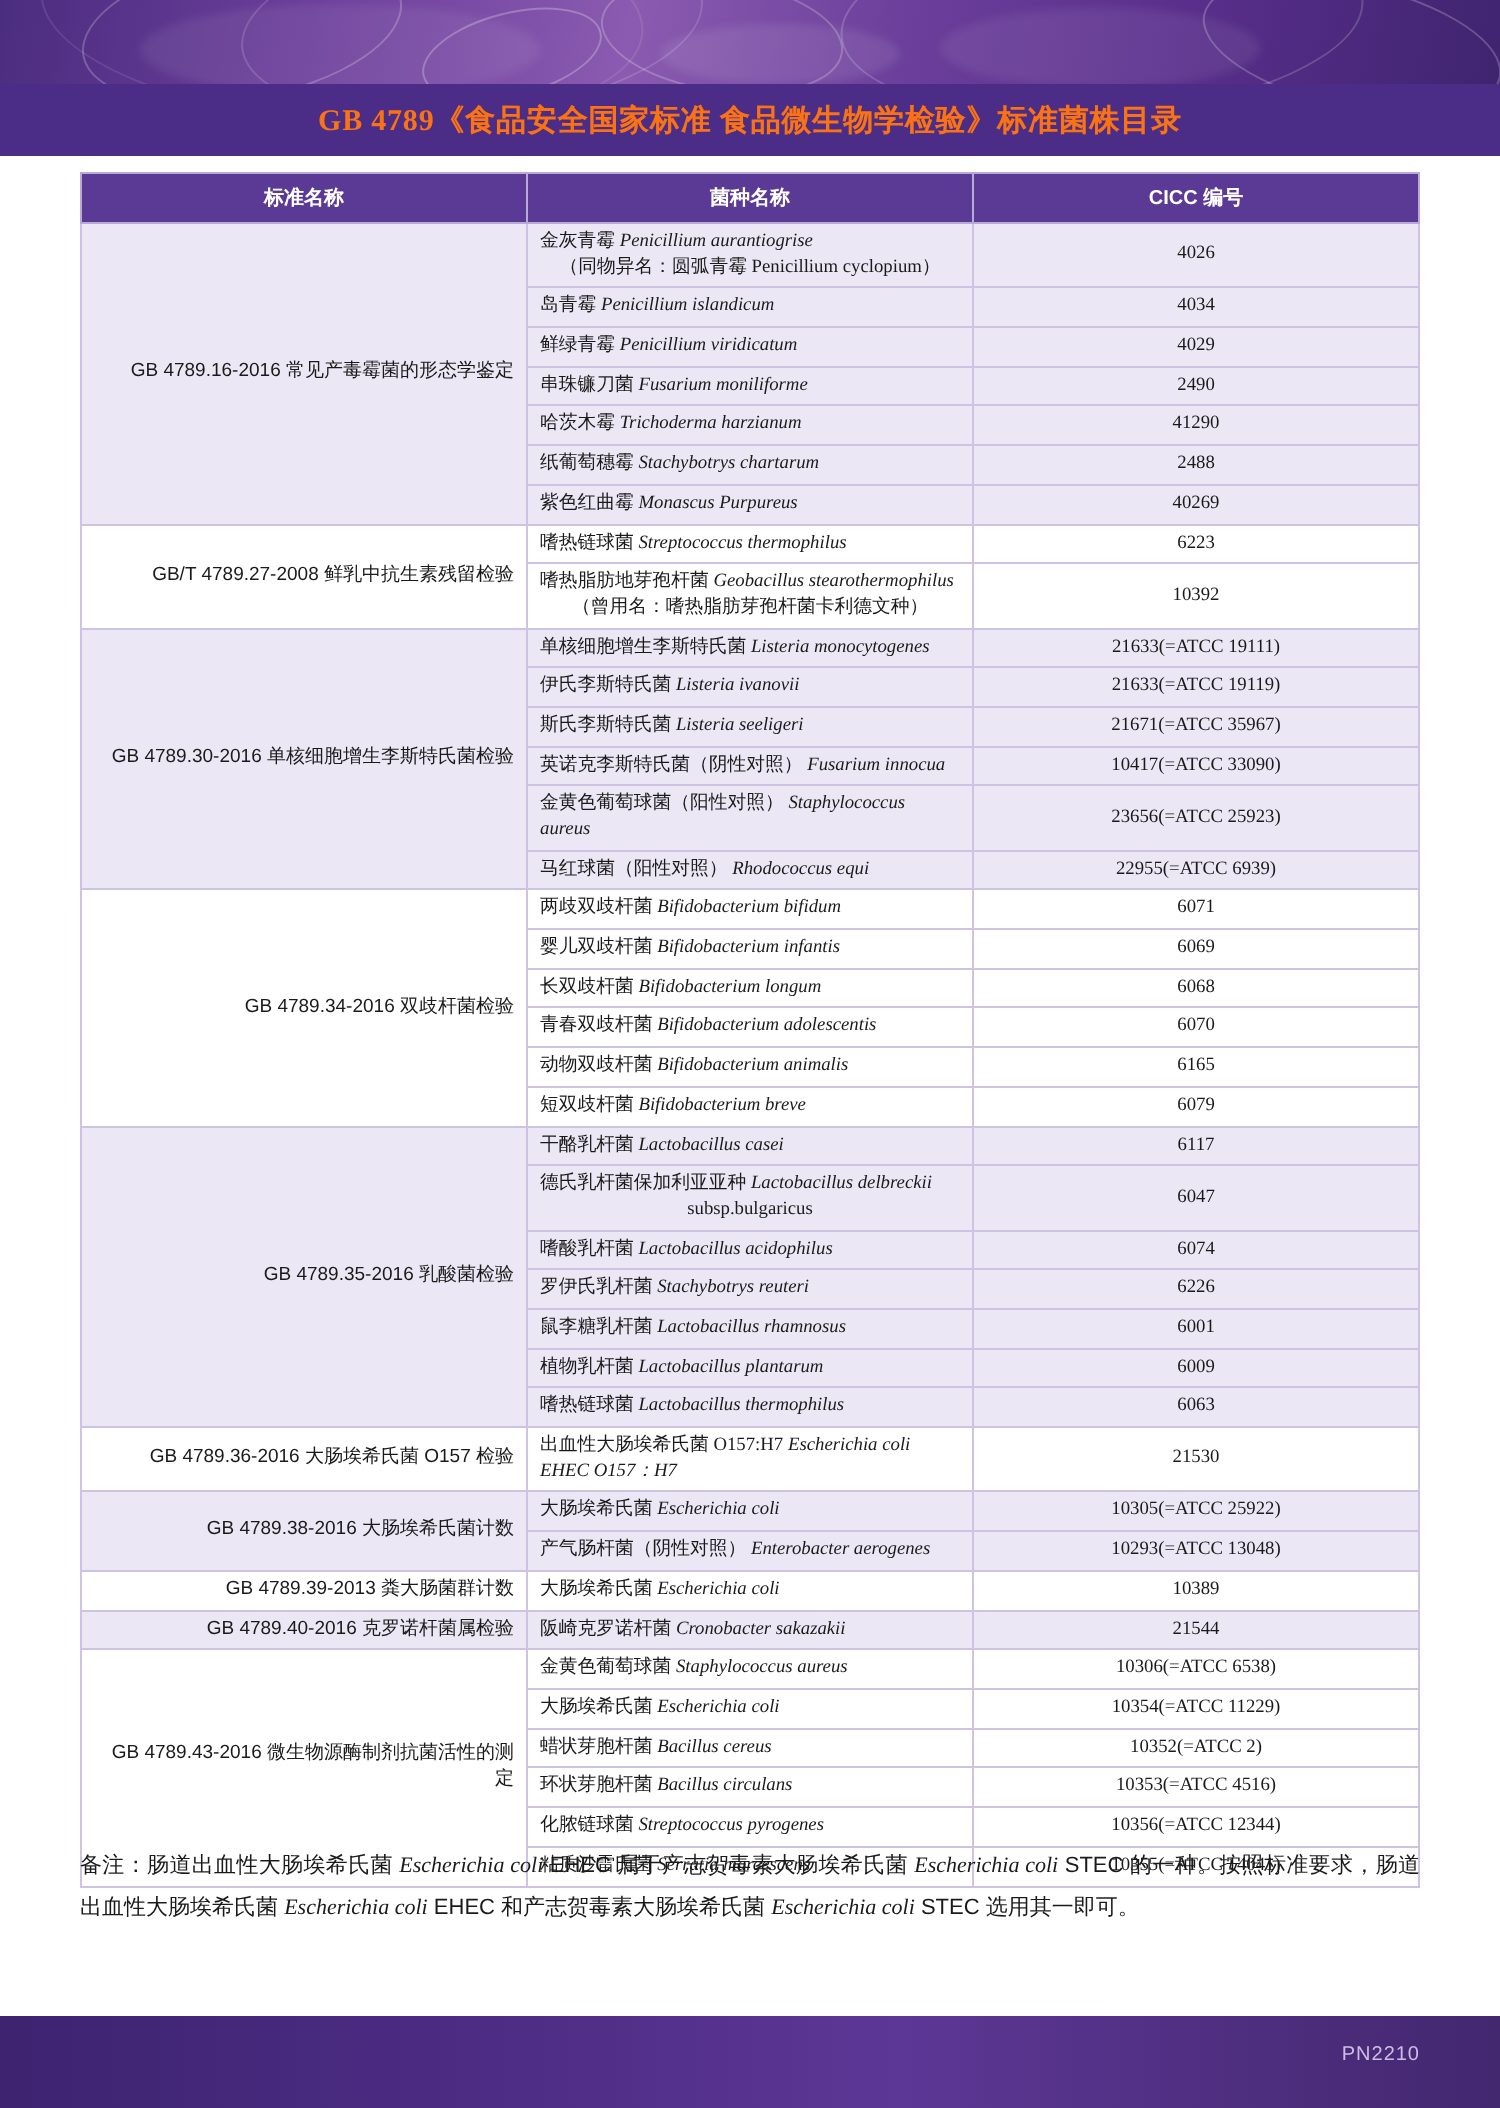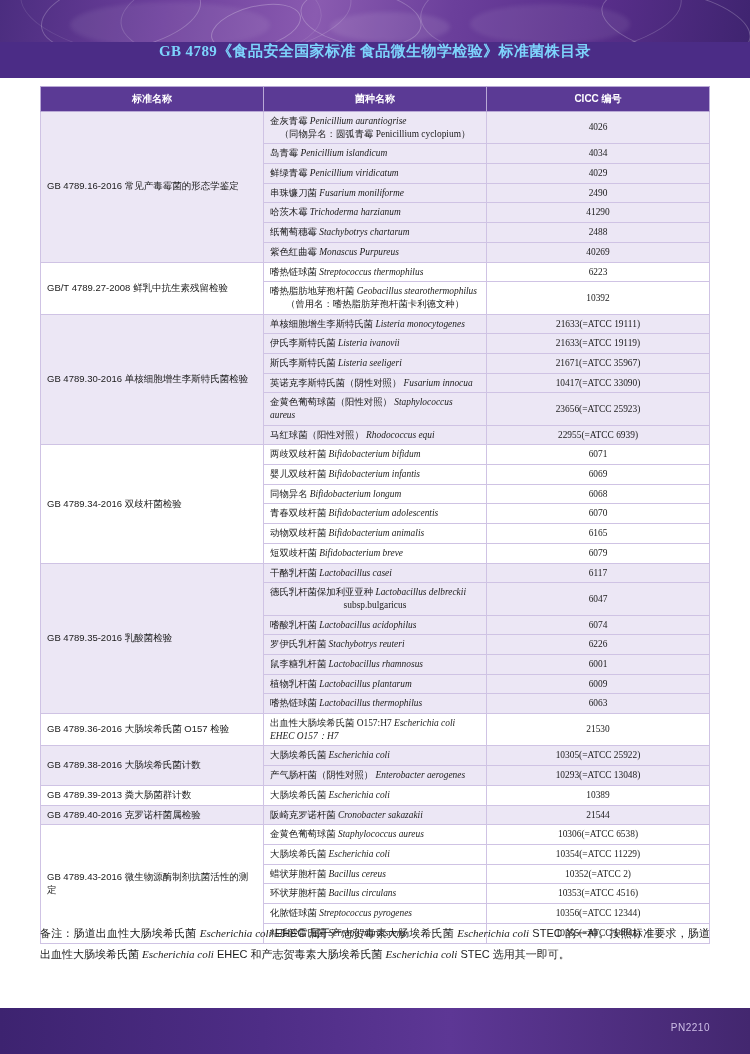--- a/index.html
+++ b/index.html
@@ -57,8 +57,9 @@
     width: 750px;
     height: 36px;
     background: #4b2c86;
-    color: #7dd3fc;
+    color: #f97316;
     display: flex;
+    align-items: center;
     justify-content: center;
   }
   .title-text {

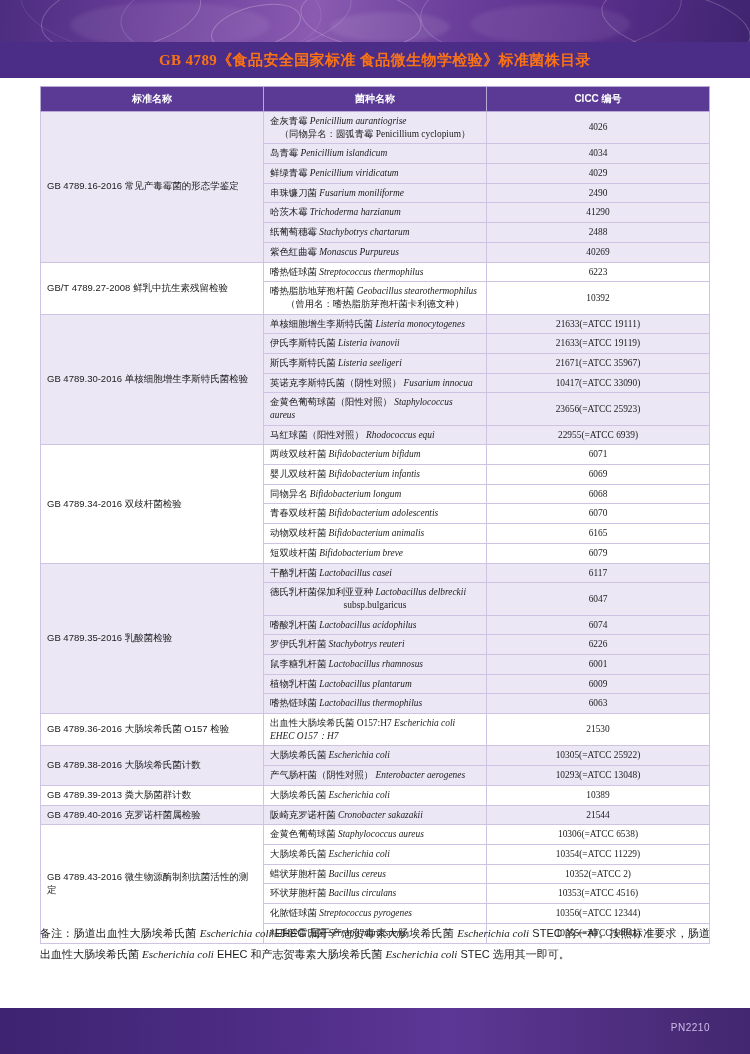--- a/index.html
+++ b/index.html
@@ -108,6 +108,7 @@
     width: 250px;
     font-size: 9.5px;
     font-family: "Liberation Sans", "DejaVu Sans", sans-serif;
+    text-align: right;
   }
   td.name {
     width: 290px;

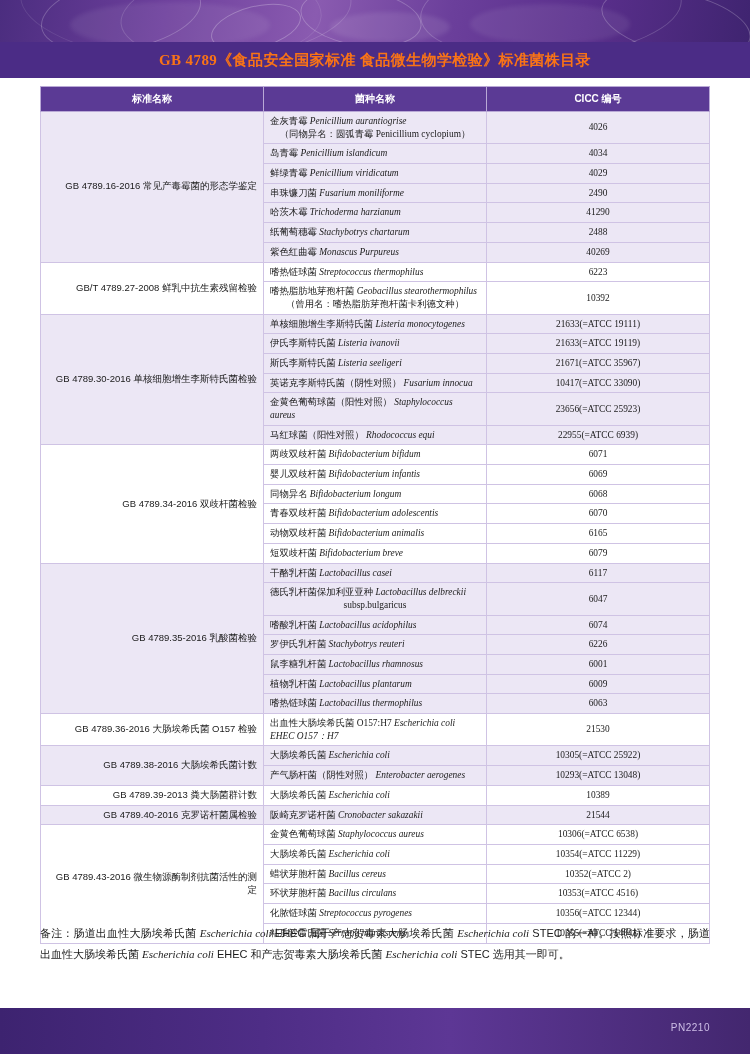--- a/index.html
+++ b/index.html
@@ -262,7 +262,7 @@
             <td class="cicc">6069</td>
           </tr>
           <tr class="plain">
-            <td class="name"><span>同物异名</span> <span class="latin">Bifidobacterium longum</span></td>
+            <td class="name"><span>长双歧杆菌</span> <span class="latin">Bifidobacterium longum</span></td>
             <td class="cicc">6068</td>
           </tr>
           <tr class="plain">

